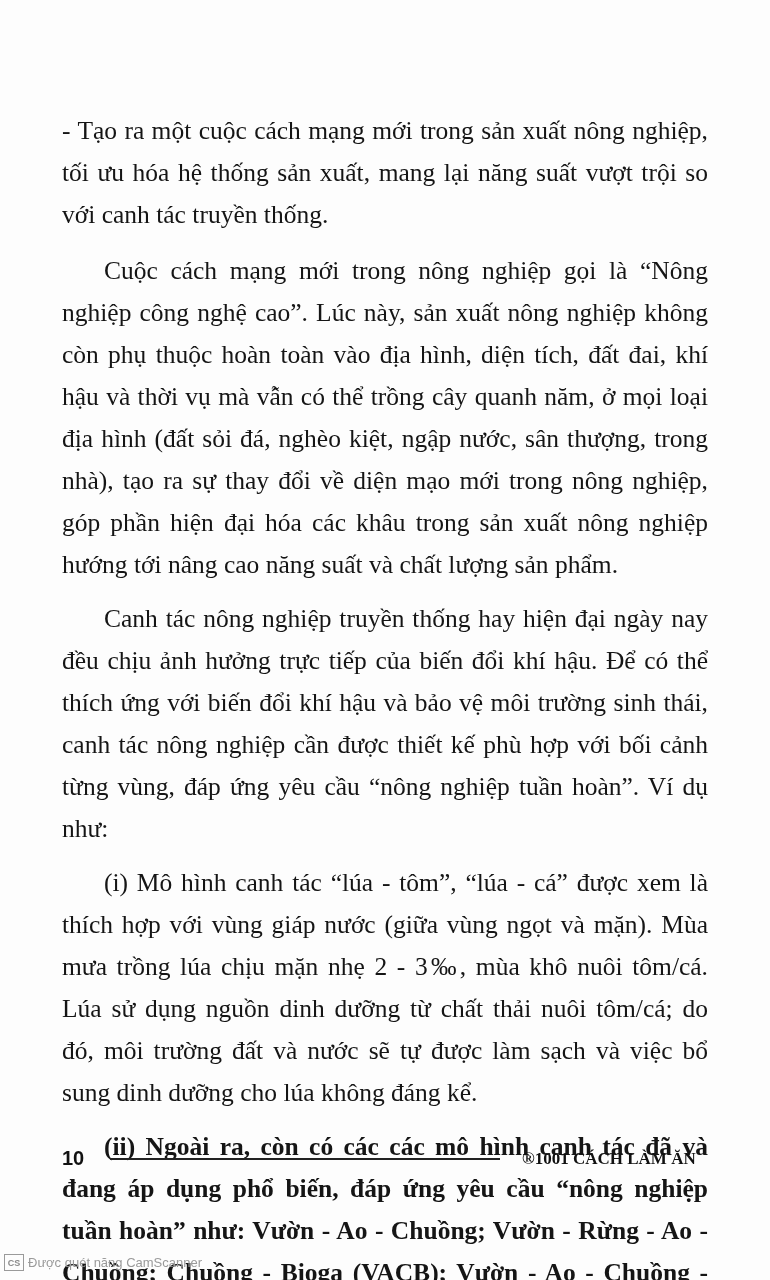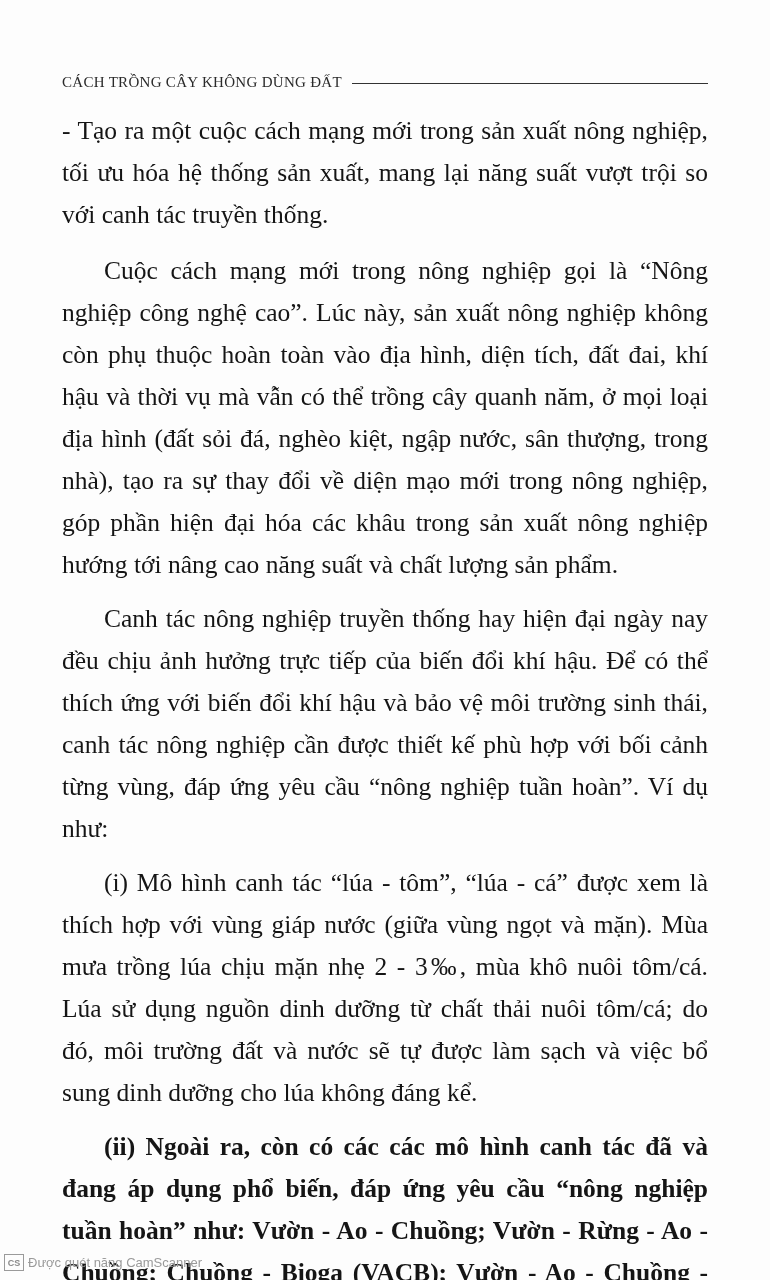--- a/index.html
+++ b/index.html
@@ -125,10 +125,6 @@
 
 <div class="page">
 
-  <div class="running-header">
-    <span class="title">CÁCH TRỒNG CÂY KHÔNG DÙNG ĐẤT</span>
-    <span class="rule"></span>
-  </div>
 
   <div class="body">
     <p class="para first">- Tạo ra một cuộc cách mạng mới trong sản xuất nông nghiệp, tối ưu hóa hệ thống sản xuất, mang lại năng suất vượt trội so với canh tác truyền thống.</p>

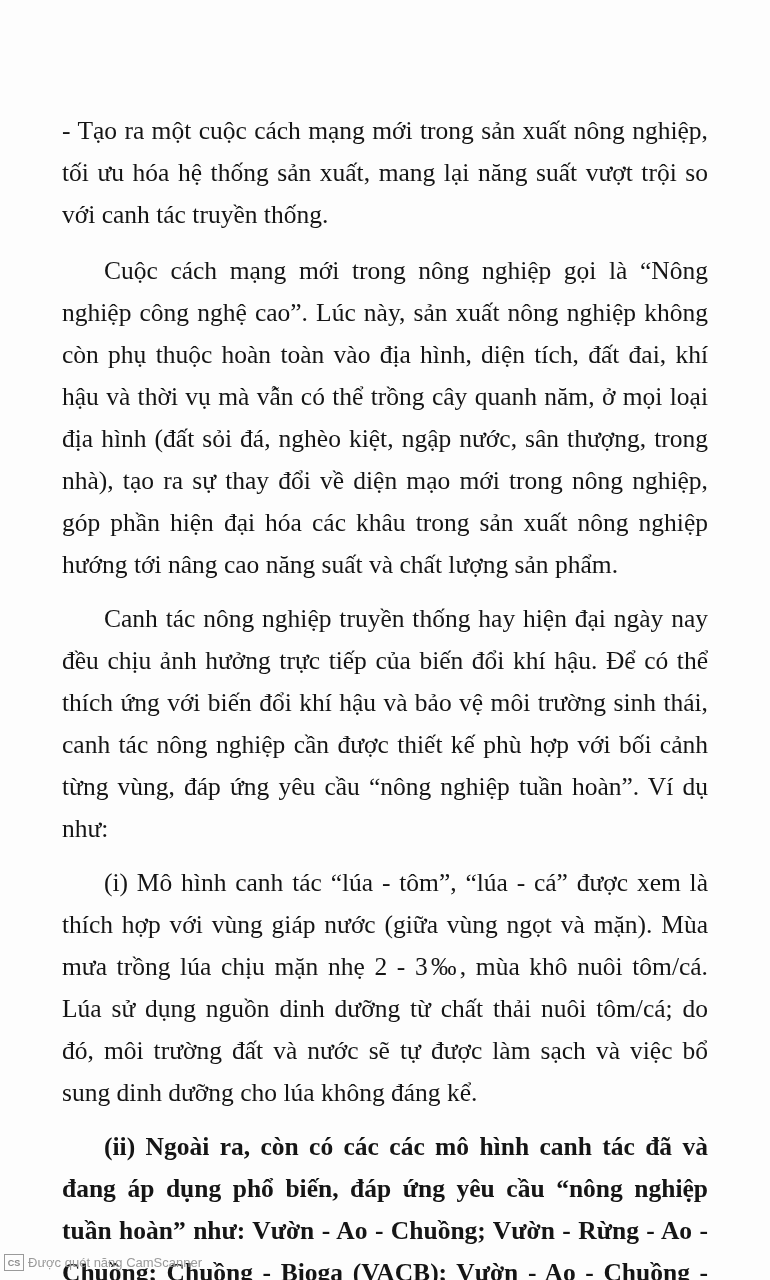--- a/index.html
+++ b/index.html
@@ -134,6 +134,11 @@
     <p class="para indent last">(ii) Ngoài ra, còn có các các mô hình canh tác đã và đang áp dụng phổ biến, đáp ứng yêu cầu “nông nghiệp tuần hoàn” như: Vườn - Ao - Chuồng; Vườn - Rừng - Ao - Chuồng; Chuồng - Bioga (VACB); Vườn - Ao - Chuồng - Rừng (VACR); Lúa - Nấm - Phân hữu cơ - Cây ăn quả; 4F (Farm - Food - Feed - Ferlitizer: trồng trọt - thực phẩm - chăn nuôi - phân bón); mô</p>
   </div>
 
+  <div class="footer">
+    <span class="page-number">10</span>
+    <span class="rule"></span>
+    <span class="publisher">®1001 CÁCH LÀM ĂN</span>
+  </div>
 
   <div class="watermark">
     <span class="cs-logo">CS</span>

